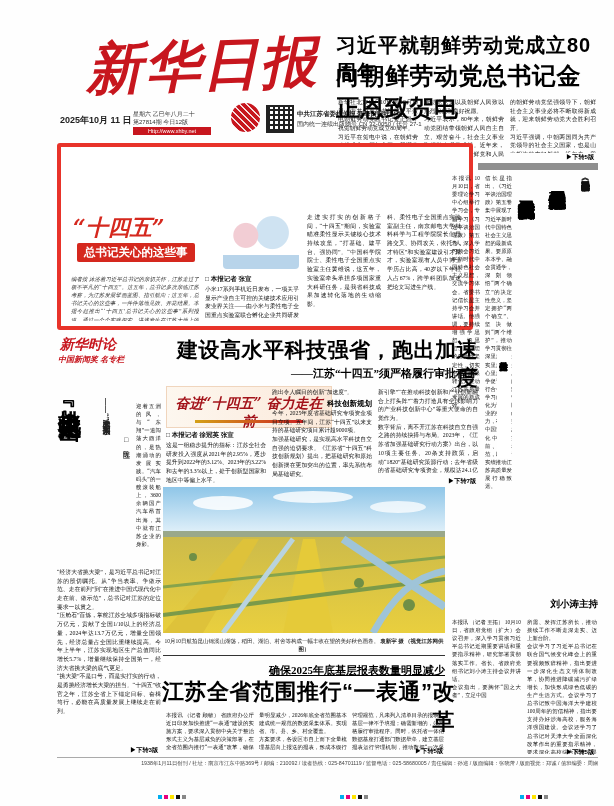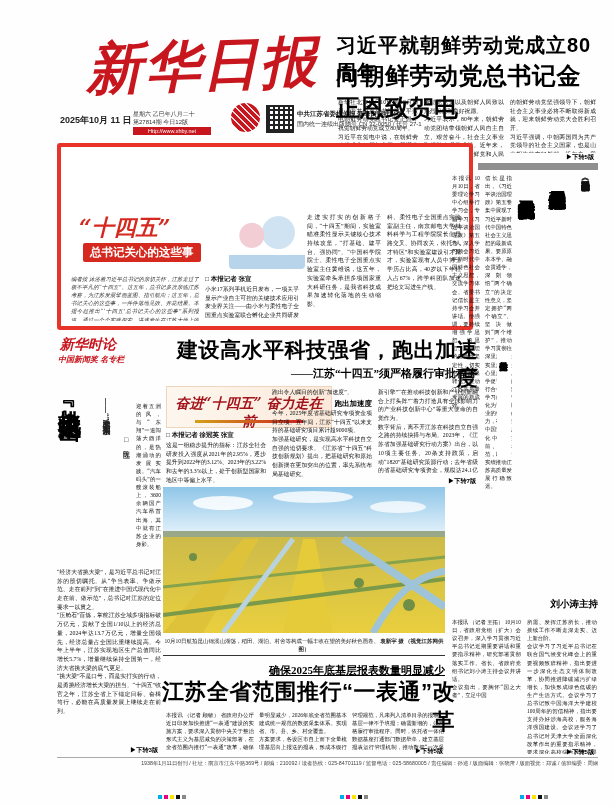--- a/index.html
+++ b/index.html
@@ -49,7 +49,7 @@
 
   <div class="abs" style="left:57px;top:143px;width:408px;height:179px;border:4px solid #e8332a;border-radius:3px;background:#fff;">
 
-    <div style="position:absolute;left:16px;top:66px;width:230px;height:58px;">
+    <div style="position:absolute;left:10px;top:66px;width:230px;height:58px;">
       <div style="position:absolute;left:2px;top:0;font:italic 900 22px 'DejaVu Serif',serif;color:#d5281e;">“十四五”</div>
       <div style="position:absolute;left:6px;top:30px;background:#d5281e;color:#fff;font:900 11.5px 'Liberation Sans',sans-serif;padding:2px 7px;border-radius:2px;">总书记关心的这些事</div>
       <div style="position:absolute;left:152px;top:0px;width:76px;height:56px;background:

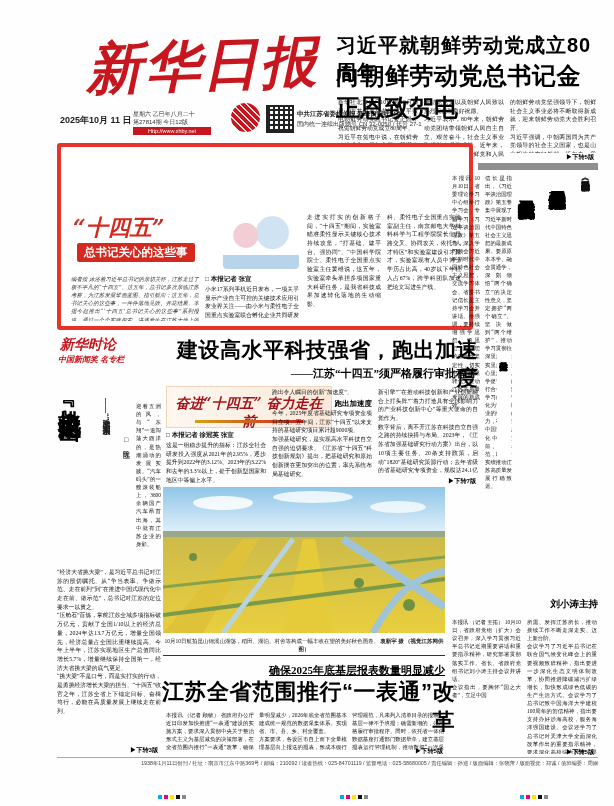--- a/index.html
+++ b/index.html
@@ -90,7 +90,7 @@
   <div class="col" style="left:166px;top:441px;width:100px;height:42px;">这是一组稳步提升的指标：江苏全社会研发投入强度从2021年的2.95%，逐步提升到2022年的3.12%、2023年的3.22%和去年的3.3%以上，处于创新型国家和地区中等偏上水平。
 这是一份来之不易的成绩：江苏区域创新能力连续多年位居全国前列，居全国第二，今年保持全国第二，且与榜首差距缩小。</div>
   <div class="col" style="left:272px;top:388px;width:100px;height:10px;">跑出令人瞩目的创新“加速度”。</div>
-  <div class="abs center" style="left:272px;top:399px;width:100px;font:900 7.5px 'Liberation Sans',sans-serif;color:#000;">跑出加速度</div>
+  <div class="abs center" style="left:272px;top:399px;width:100px;font:900 7.5px 'Liberation Sans',sans-serif;color:#000;">科技创新规划</div>
   <div class="col" style="left:272px;top:409px;width:100px;height:74px;">今年，2025年度省基础研究专项资金项目立项。五年间，江苏“十四五”以来支持的基础研究项目累计超9000项。
 加强基础研究，是实现高水平科技自立自强的迫切要求。《江苏省“十四五”科技创新规划》提出，把基础研究和原始创新摆在更加突出的位置，率先系统布局基础研究。</div>
   <div class="col" style="left:378px;top:388px;width:100px;height:88px;">新引擎”“在推动科技创新和产业创新融合上打头阵”“着力打造具有全球影响力的产业科技创新中心”等重大使命的自觉作为。

